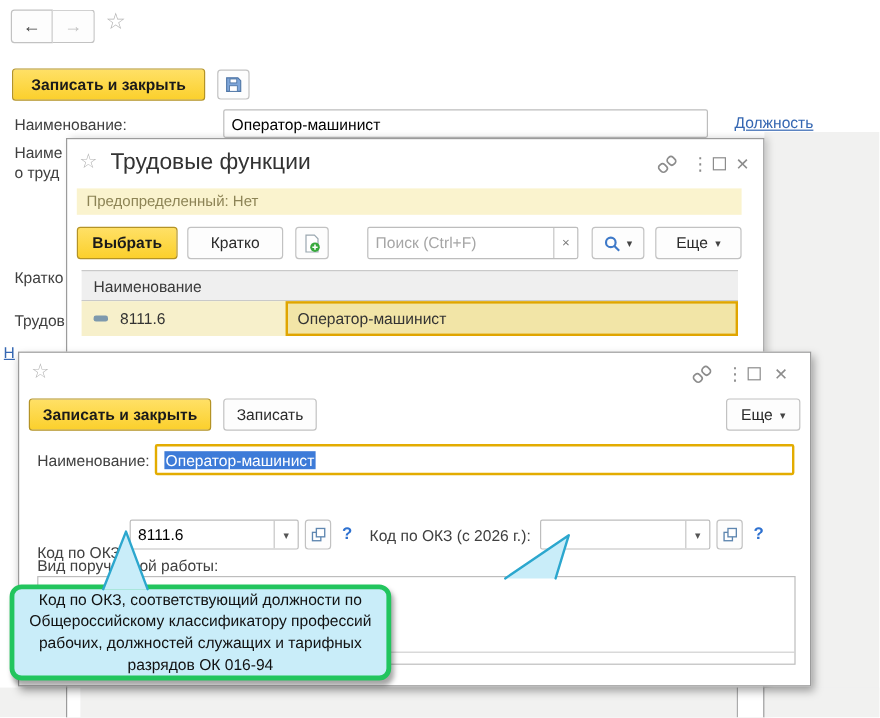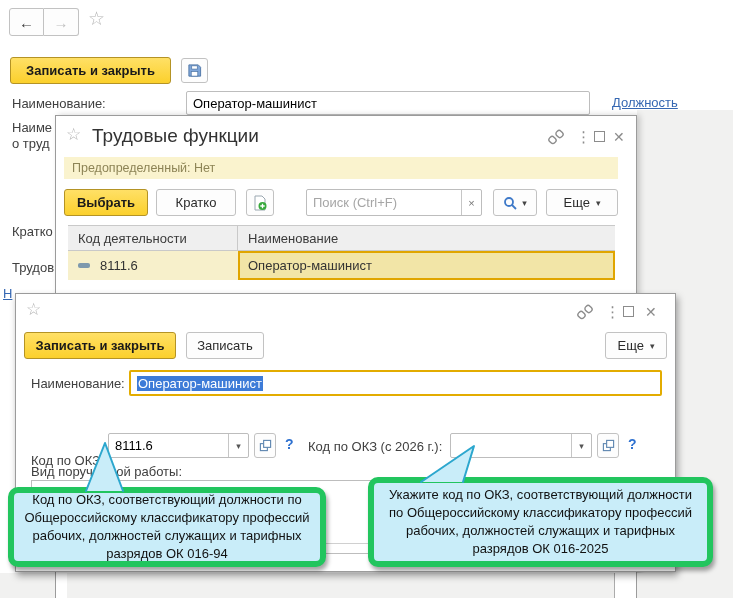--- a/index.html
+++ b/index.html
@@ -164,7 +164,6 @@
     </div>
 
     <div class="abs grid-head" style="left:12px; top:109px; width:547px; height:26px">
-      <div class="hc" style="width:170px; border-right:1px solid #c9c9c9">Код деятельности</div>
       <div class="hc" style="flex:1">Наименование</div>
     </div>
     <div class="abs grid-row" style="left:12px; top:135px; width:547px; height:29px; background:#f7f0cb">

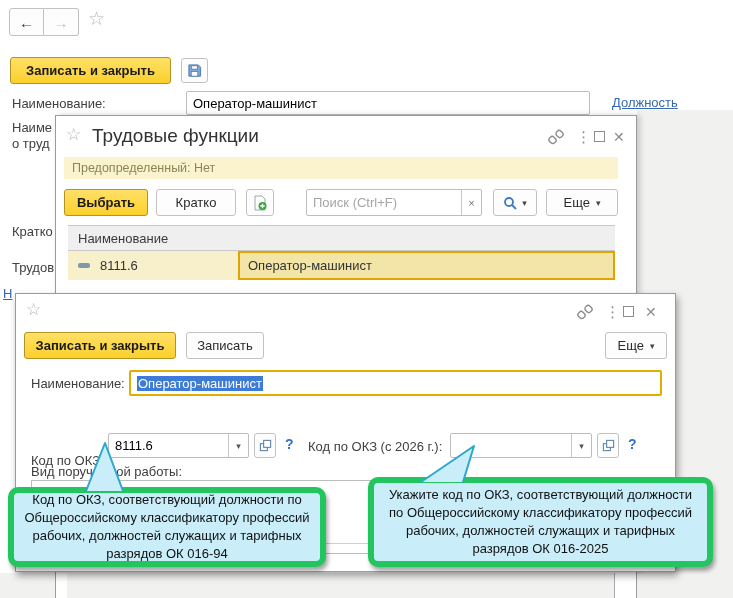--- a/index.html
+++ b/index.html
@@ -63,7 +63,7 @@
 
   
   .tip {
-    background:#c9edf9; border:6px solid #22c55e; border-radius:10px;
+    background:#c9edf9; border:4px solid #22c55e; border-radius:10px;
     box-shadow:2px 4px 4px rgba(0,0,0,0.35);
     display:flex; align-items:center; justify-content:center;
     text-align:center; color:#111; font-size:13px; line-height:18px;

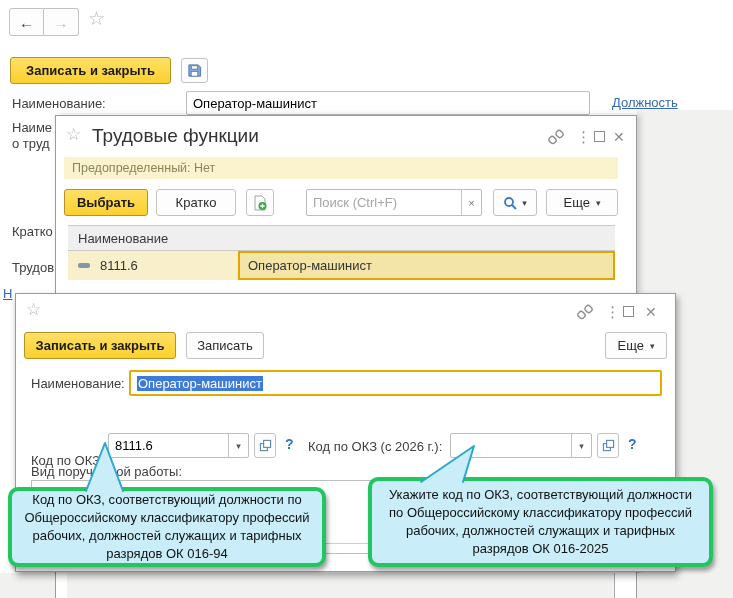--- a/index.html
+++ b/index.html
@@ -240,9 +240,6 @@
   <div class="abs tip" style="left:8px; top:487px; width:318px; height:80px">
     <span>Код по ОКЗ, соответствующий должности по Общероссийскому классификатору профессий рабочих, должностей служащих и тарифных разрядов ОК 016-94</span>
   </div>
-  <div class="abs tip" style="left:368px; top:477px; width:345px; height:90px">
-    <span>Укажите код по ОКЗ, соответствующий должности по Общероссийскому классификатору профессий рабочих, должностей служащих и тарифных разрядов ОК 016-2025</span>
-  </div>
   <svg class="abs tails" style="left:0; top:0; width:733px; height:598px">
     <path d="M86 491 L105 443 L123 491" fill="#c9edf9" stroke="#2ca7ce" stroke-width="2" stroke-linejoin="round" stroke-linecap="round"></path>
     <path d="M421 482 L474 446 L463 482" fill="#c9edf9" stroke="#2ca7ce" stroke-width="2" stroke-linejoin="round" stroke-linecap="round"></path>

